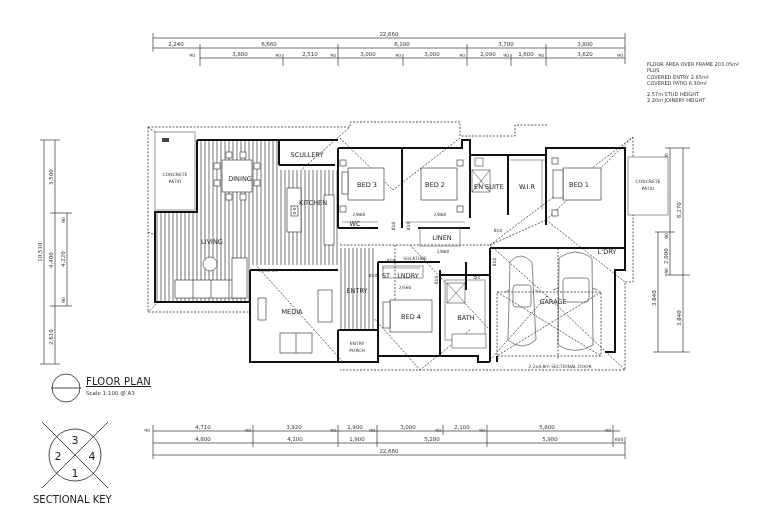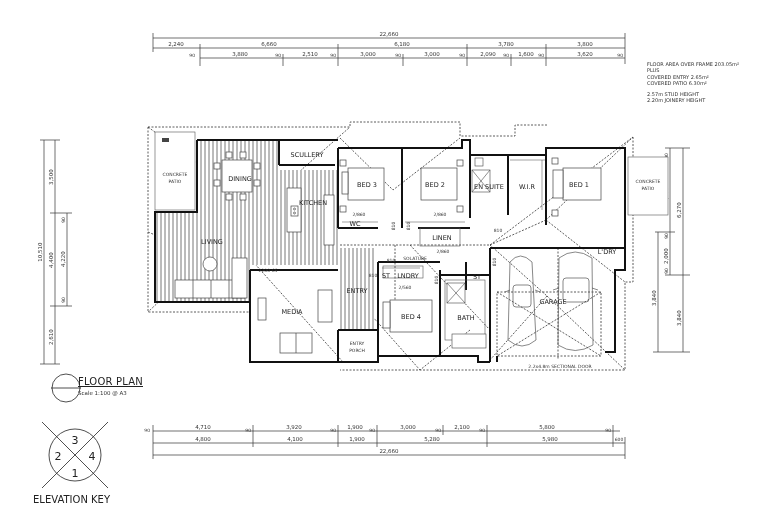--- a/index.html
+++ b/index.html
@@ -10,7 +10,7 @@
   .small { font-family:"DejaVu Sans", sans-serif; font-size:4.5px; fill:#333; }
   .note { position:absolute; left:647px; top:61px; font-size:5px; line-height:6.4px; color:#333; font-family:"DejaVu Sans", sans-serif; }
   .note div { white-space:nowrap; }
-  .title-block { position:absolute; left:78px; top:376px; }
+  .title-block { position:absolute; left:86px; top:376px; }
   .title-block .t { font-size:10px; text-decoration:underline; color:#222; letter-spacing:0.2px; }
   .title-block .s { font-size:5.5px; color:#333; margin-top:3px; }
   .elev-label { position:absolute; left:33px; top:494px; font-size:10px; color:#222; }

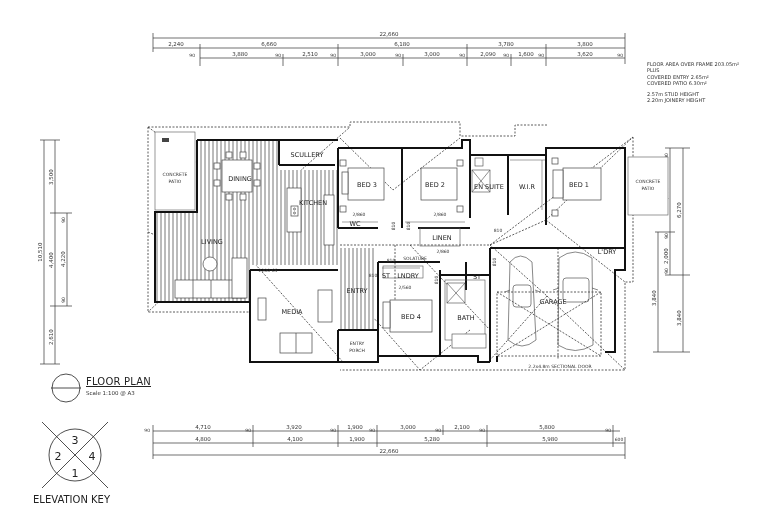--- a/index.html
+++ b/index.html
@@ -359,6 +359,6 @@
   <div class="s">Scale 1:100 @ A3</div>
 </div>
 
-<div class="elev-label">ELEVATION KEY</div>
+<div class="elev-label">SECTIONAL KEY</div>
 
 </body></html>

